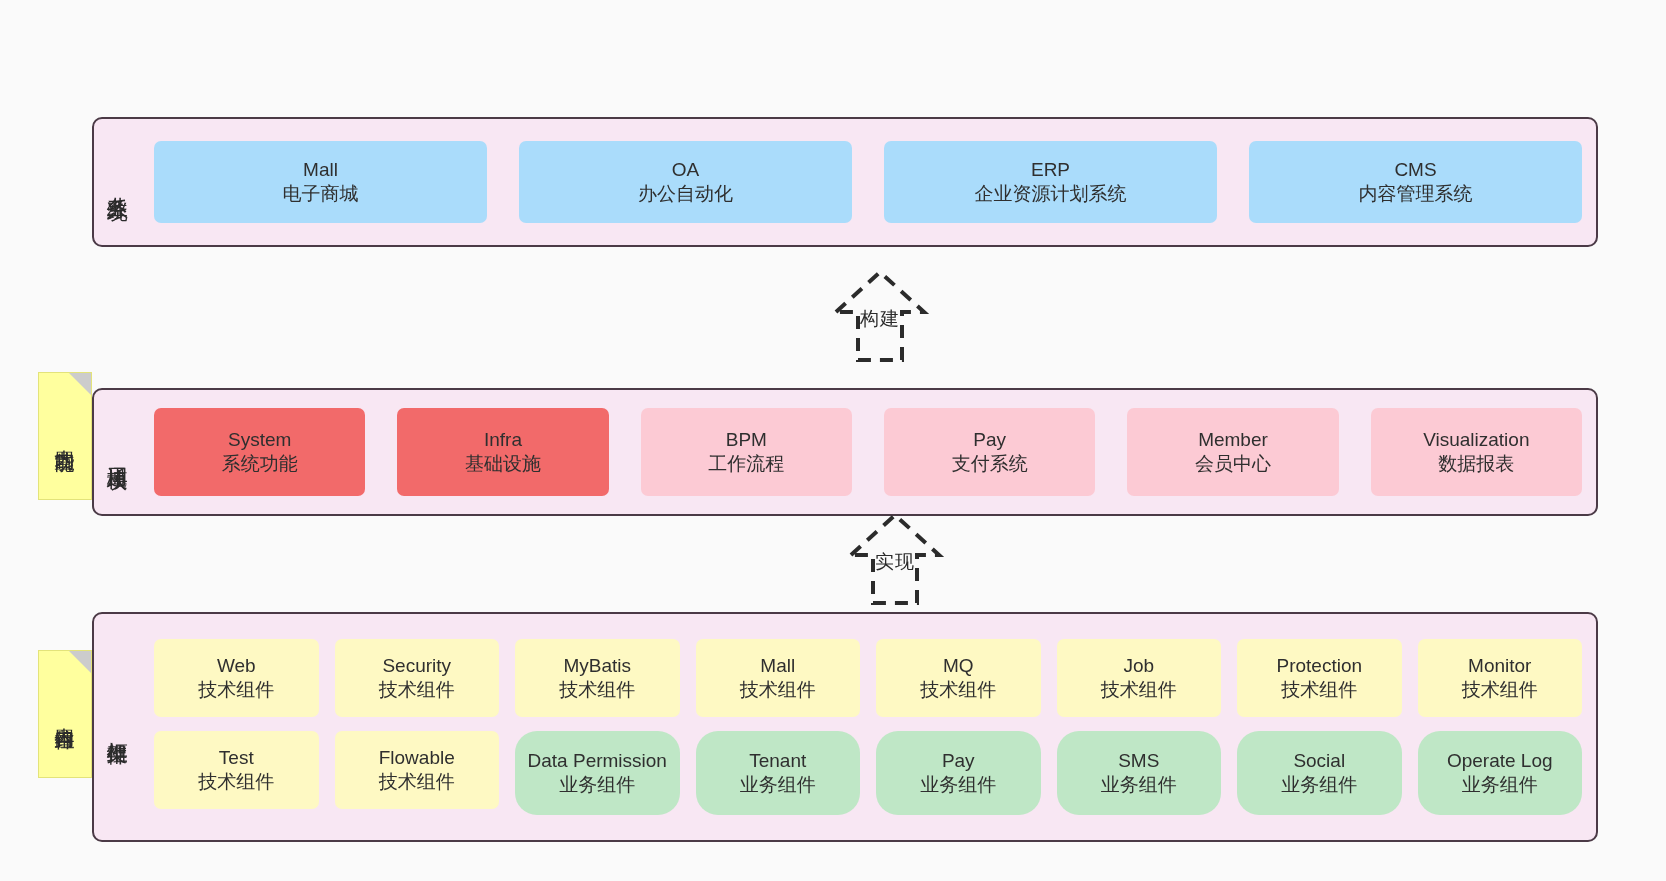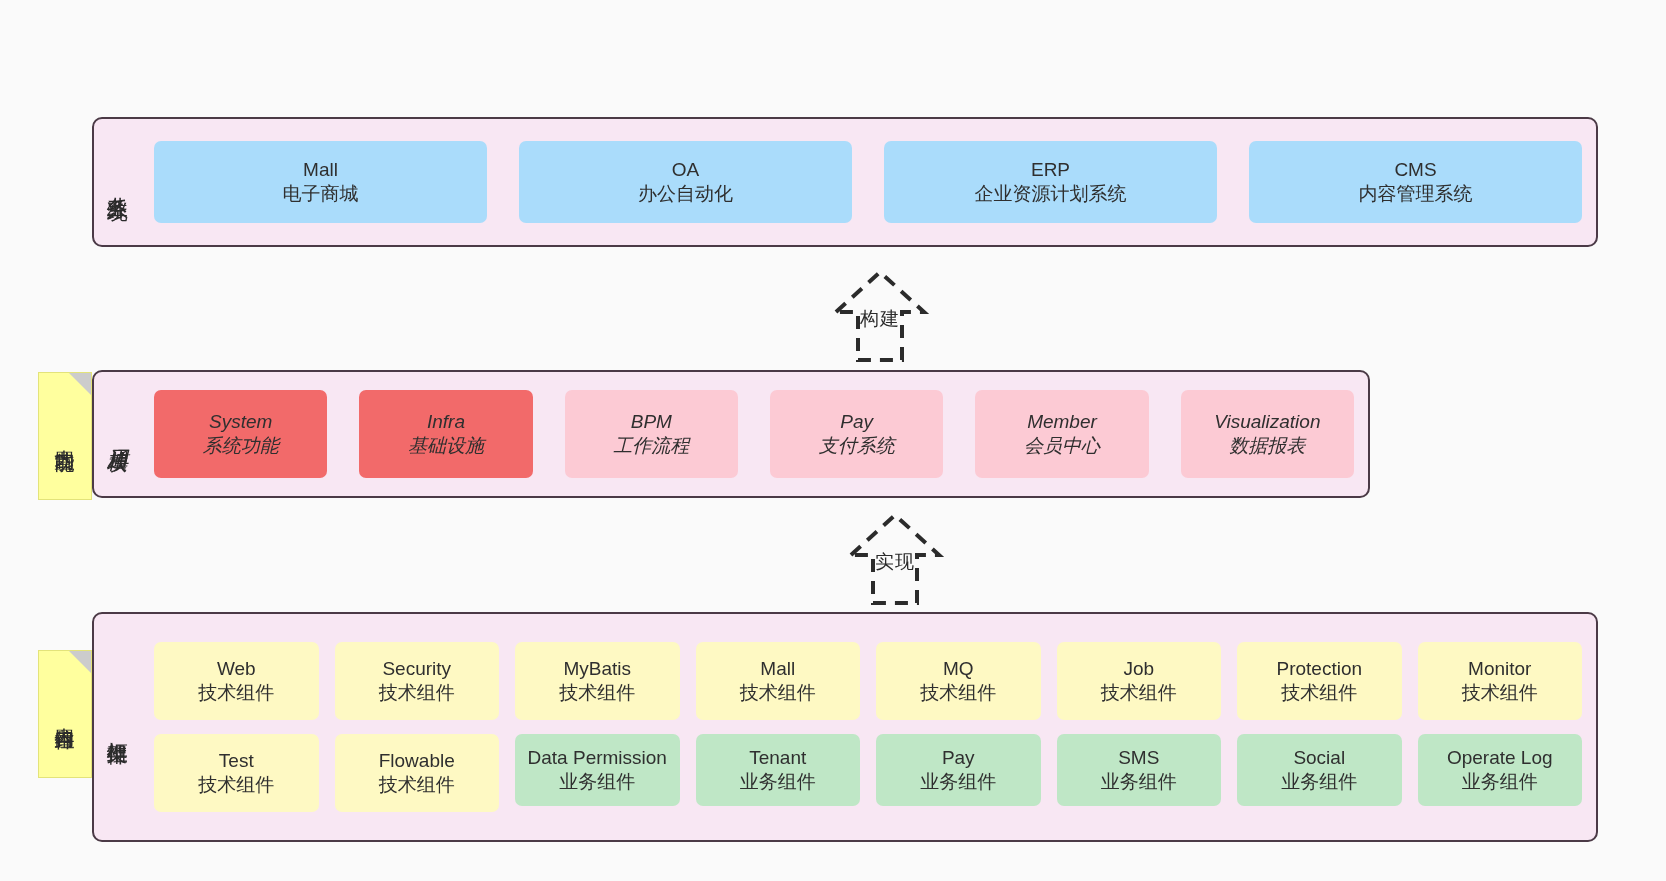--- a/index.html
+++ b/index.html
@@ -97,7 +97,7 @@
 
   
   #layer-business  { left: 92px;  top: 117px; width: 1506px; height: 130px; }
-  #layer-modules   { left: 92px;  top: 370px; width: 1278px; height: 128px; font-style: italic; }
+  #layer-modules   { left: 92px;  top: 388px; width: 1506px; height: 128px; }
   #layer-framework { left: 92px;  top: 612px; width: 1506px; height: 230px; }
 
   

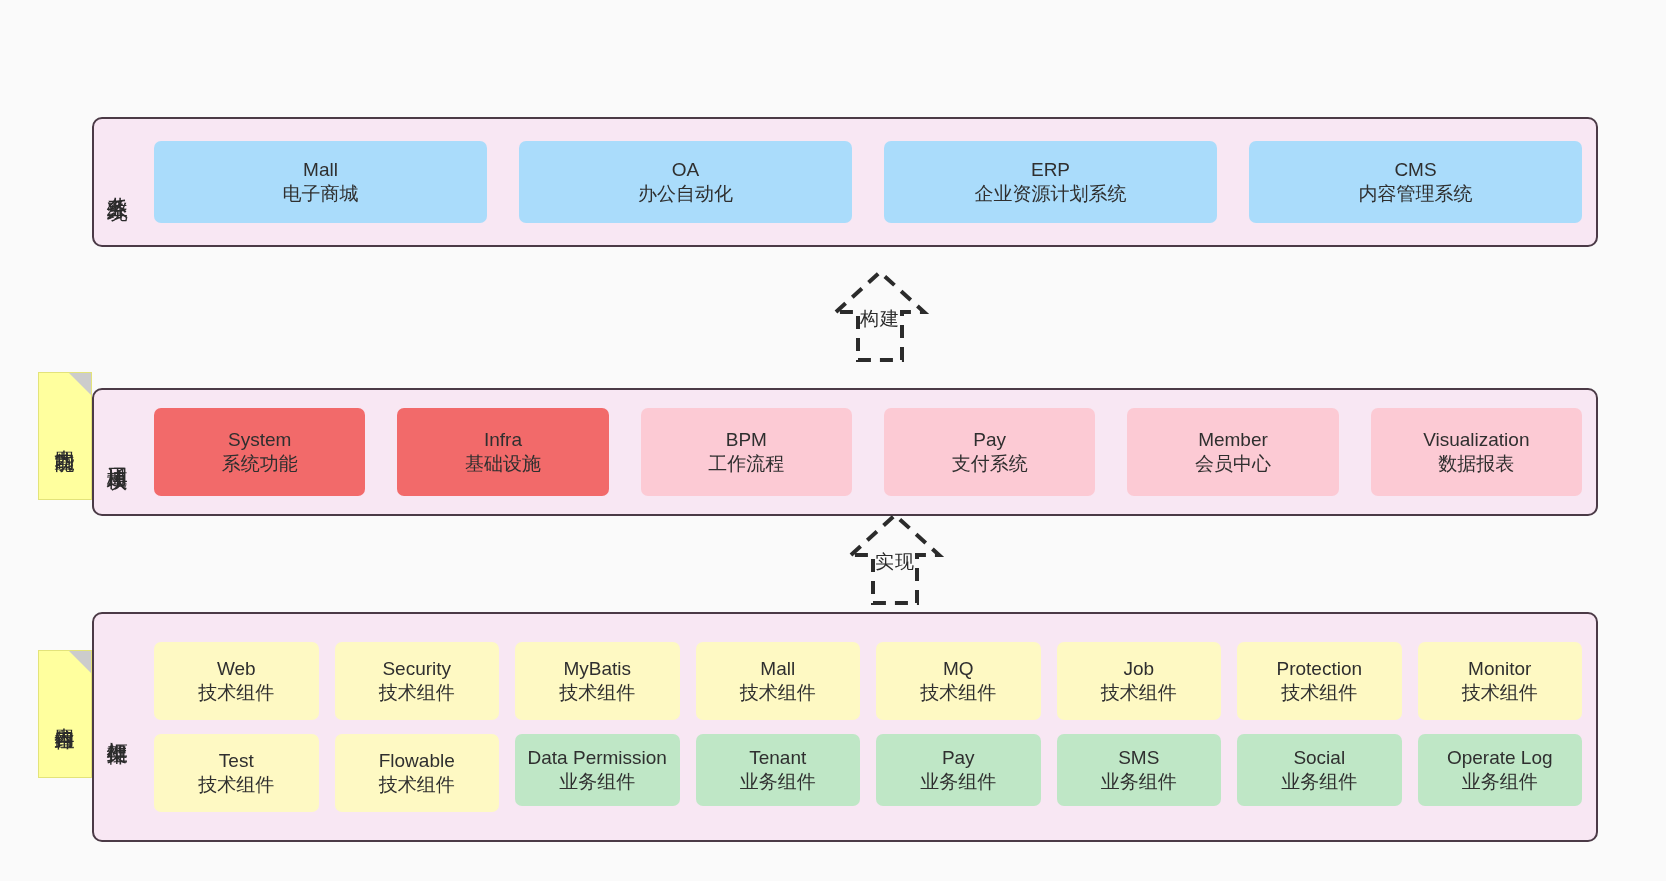--- a/index.html
+++ b/index.html
@@ -93,7 +93,7 @@
   .card.red    { background: #f26a6a; height: 88px; }
   .card.pink   { background: #fccad4; height: 88px; }
   .card.green  { background: #fef9c3; height: 78px; }
-  .card.lgreen { background: #bfe7c6; height: 72px; }
+  .card.lgreen { background: #bfe7c6; height: 84px; border-radius: 22px; }
 
   
   #layer-business  { left: 92px;  top: 117px; width: 1506px; height: 130px; }

